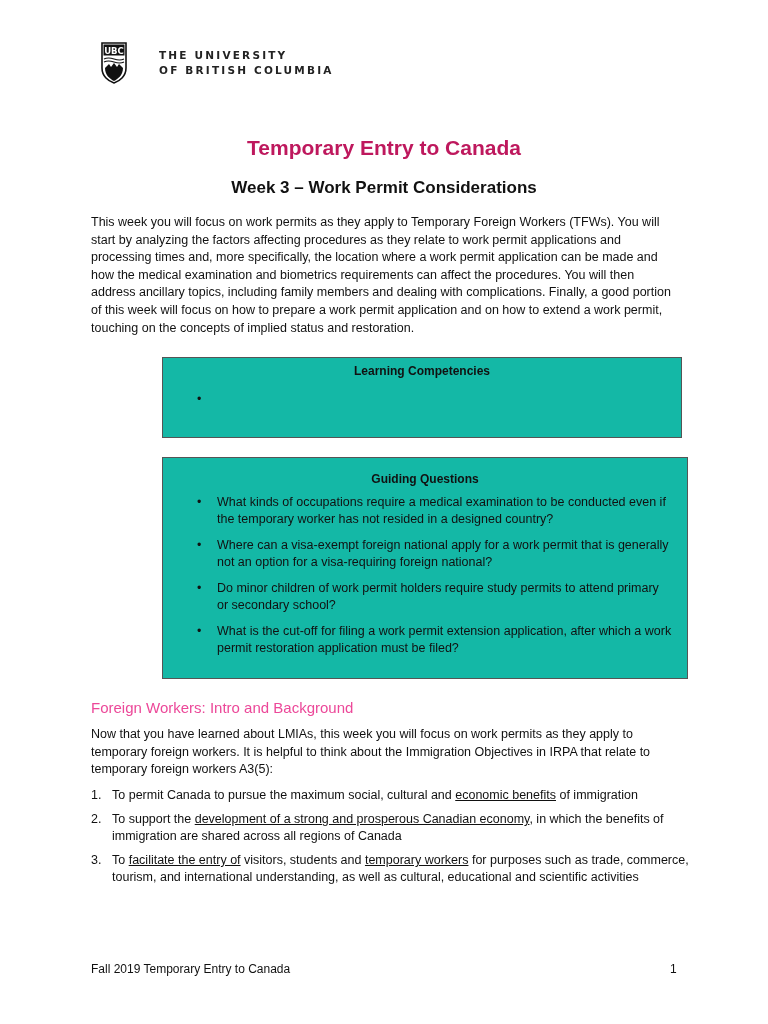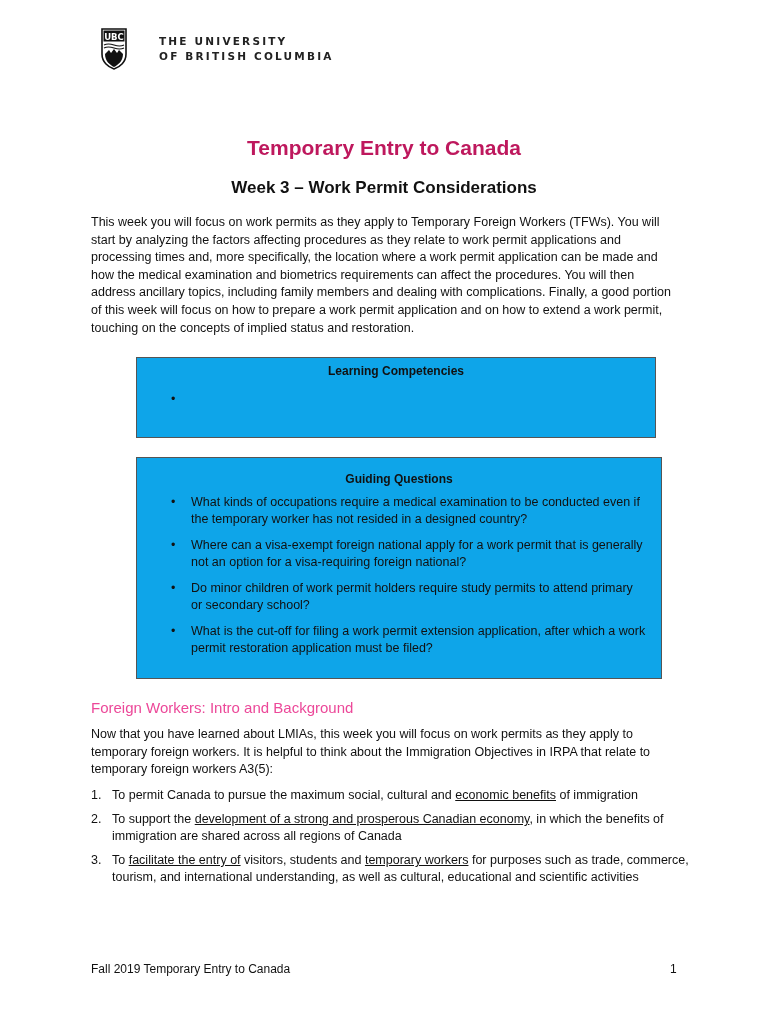--- a/index.html
+++ b/index.html
@@ -7,7 +7,7 @@
     width: 768px; height: 1024px; position: relative; overflow: hidden;
     font-family: "Liberation Sans", sans-serif; color: #111;
   }
-  .logo { position: absolute; left: 101px; top: 28px; display: flex; align-items: center; }
+  .logo { position: absolute; left: 101px; top: 42px; display: flex; align-items: center; }
   .crest { width: 26px; height: 42px; }
   .uni-name {
     margin-left: 32px; font-family: "DejaVu Sans", sans-serif; font-weight: bold;

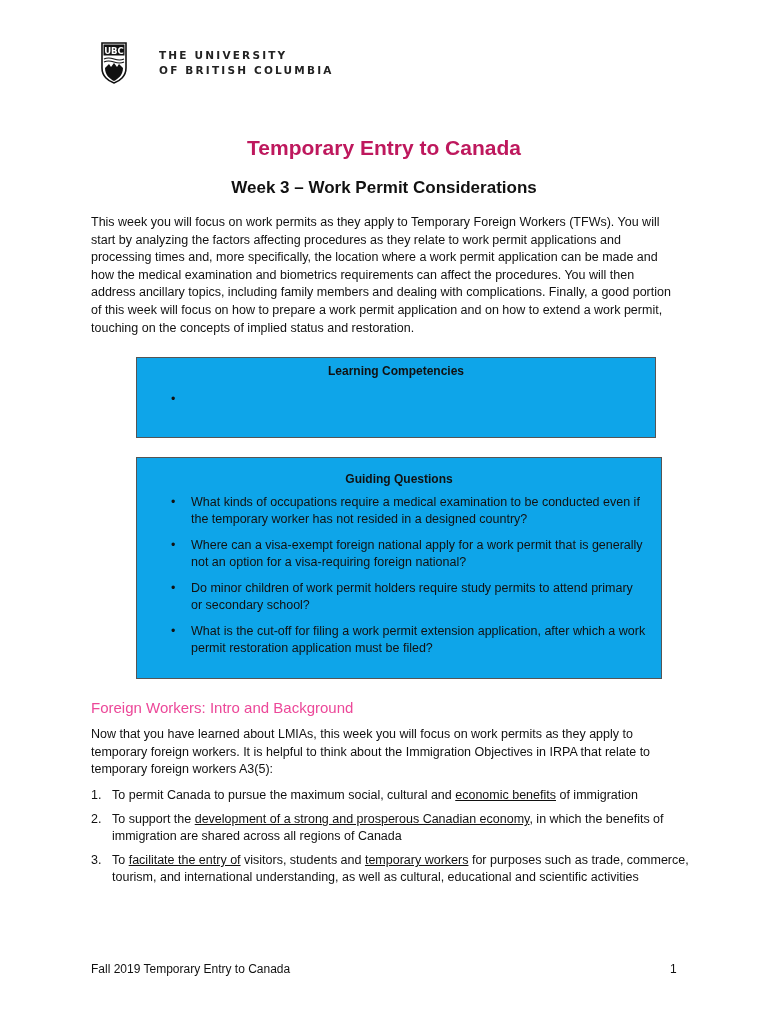--- a/index.html
+++ b/index.html
@@ -27,8 +27,9 @@
   }
   .intro { top: 214px; }
   .box {
-    position: absolute; background: #0ea5e9; border: 1.5px solid #555;
+    position: absolute; background: #14b8a6; border: 1.5px solid #555;
     box-sizing: border-box;
+    margin-left: 26px;
   }
   .box-lc { left: 136px; top: 357px; width: 520px; height: 81px; }
   .box-gq { left: 136px; top: 457px; width: 526px; height: 222px; }

